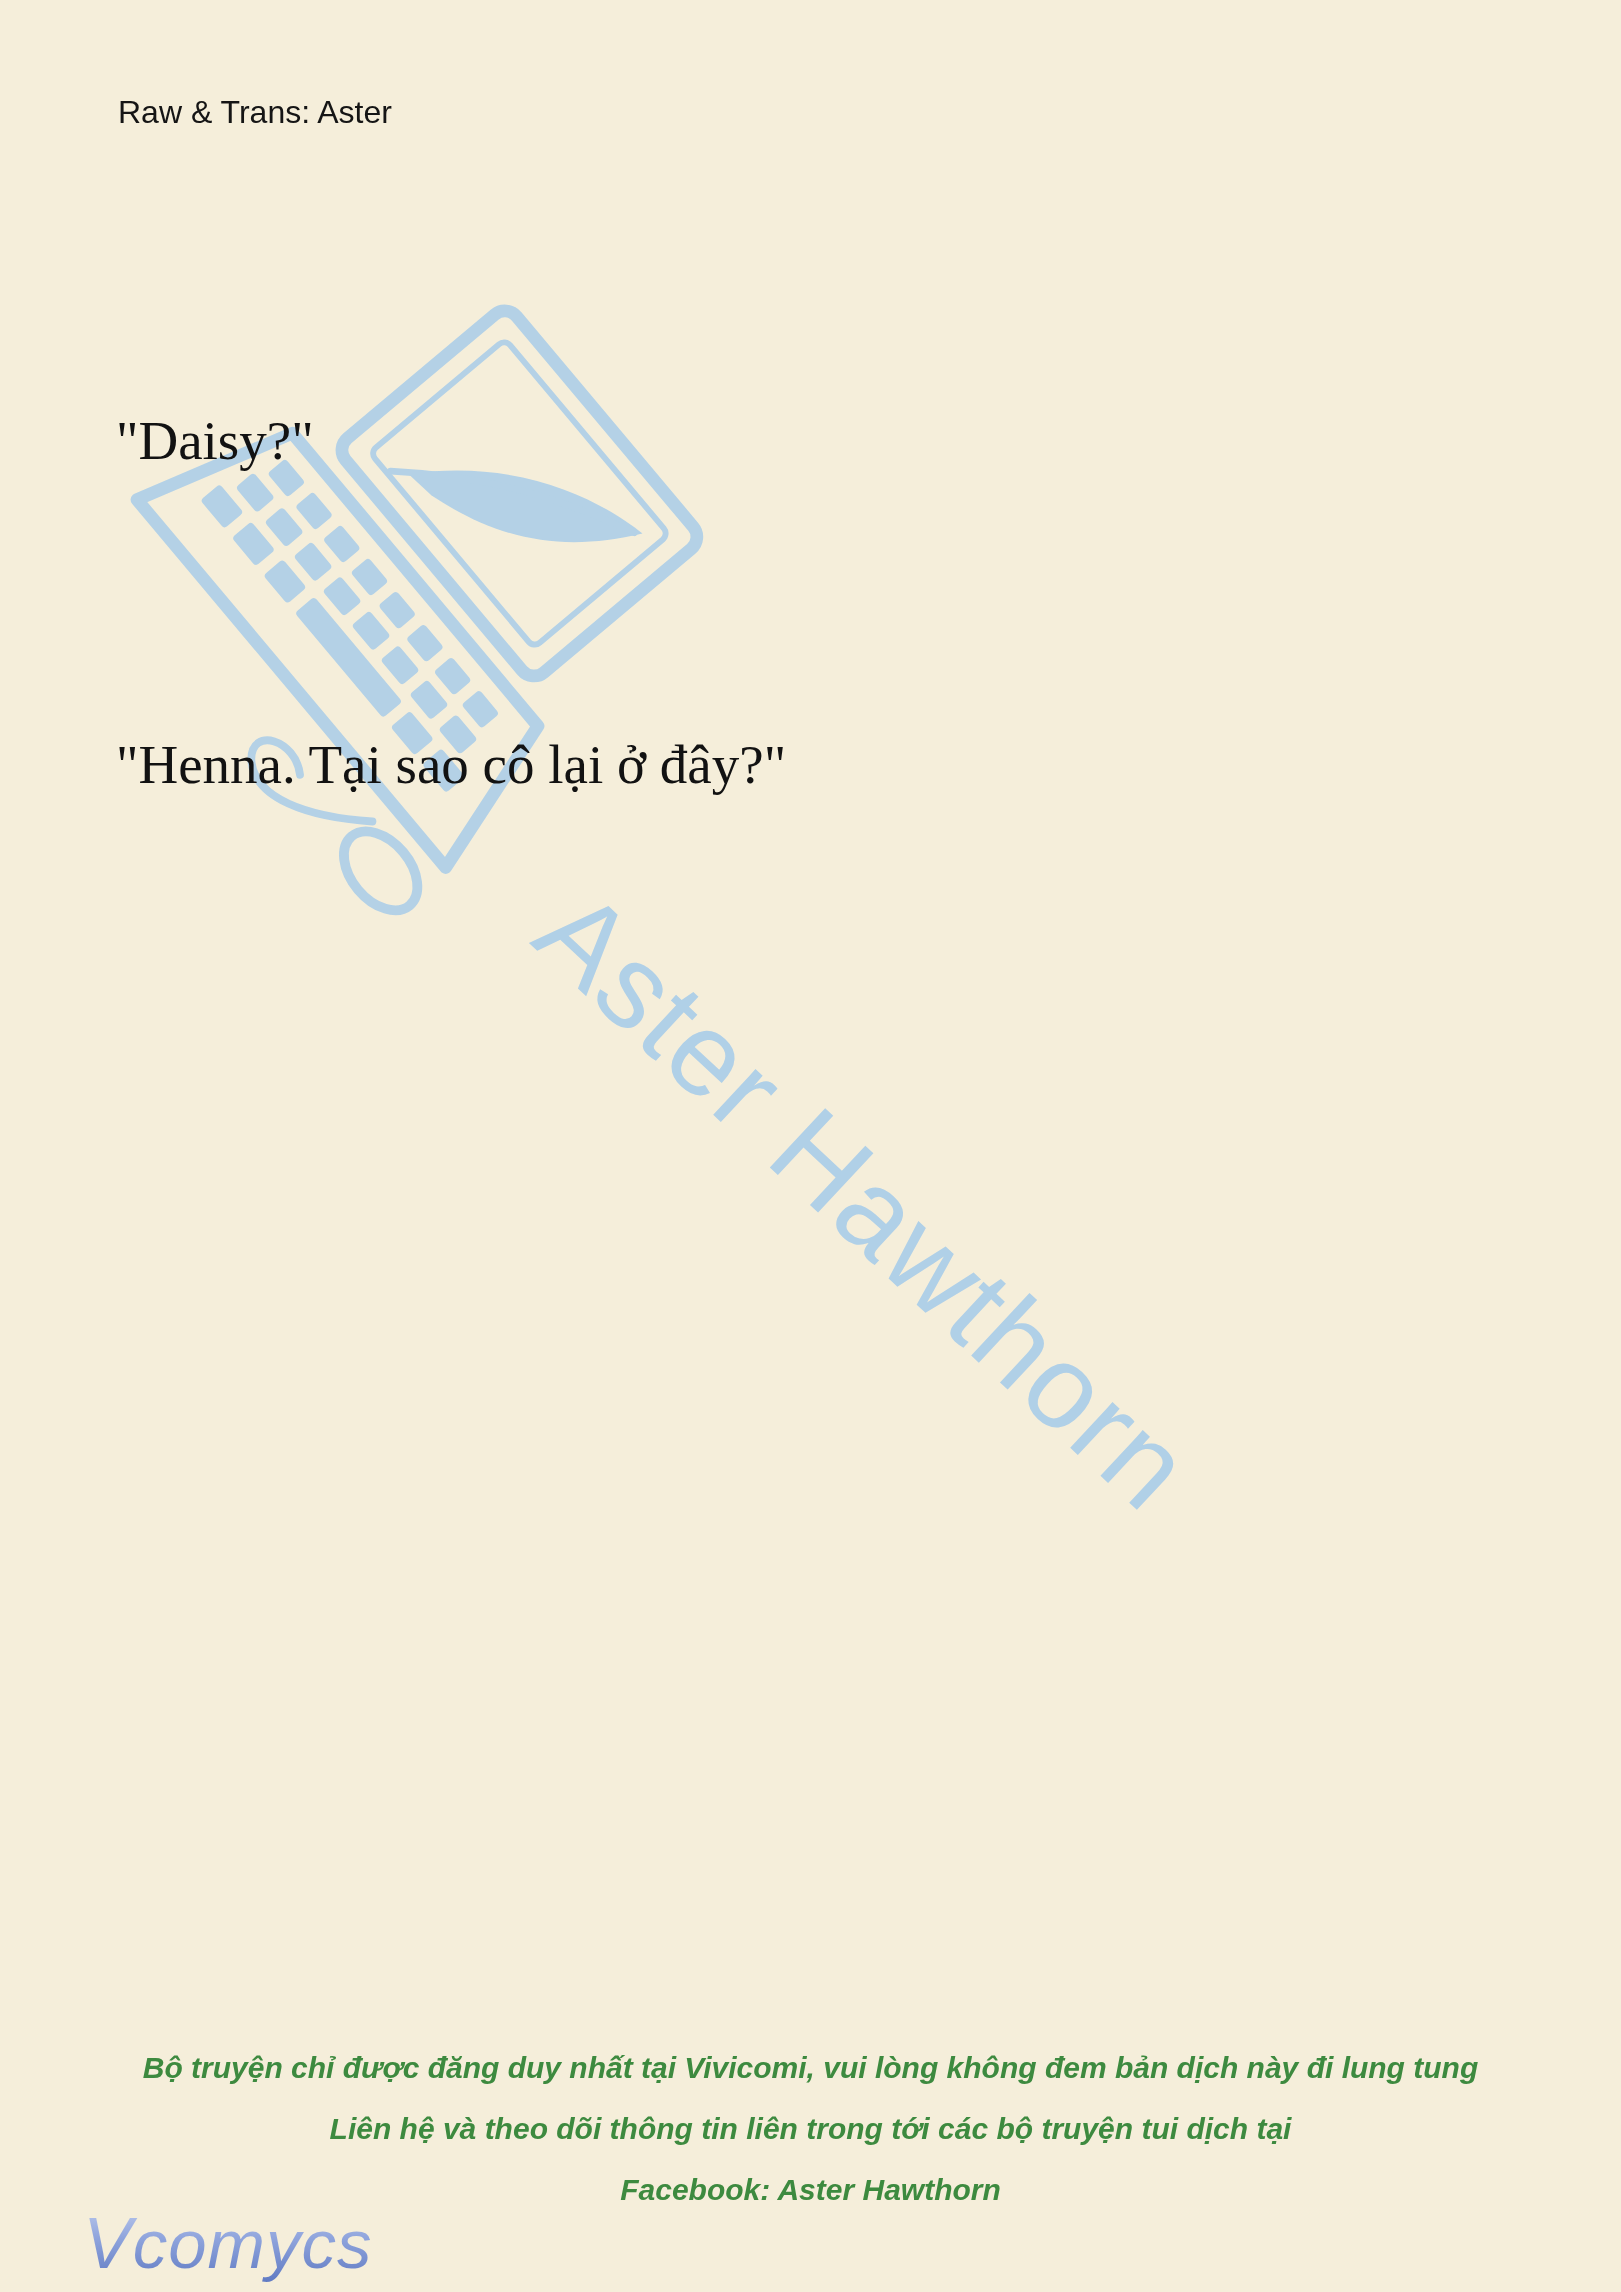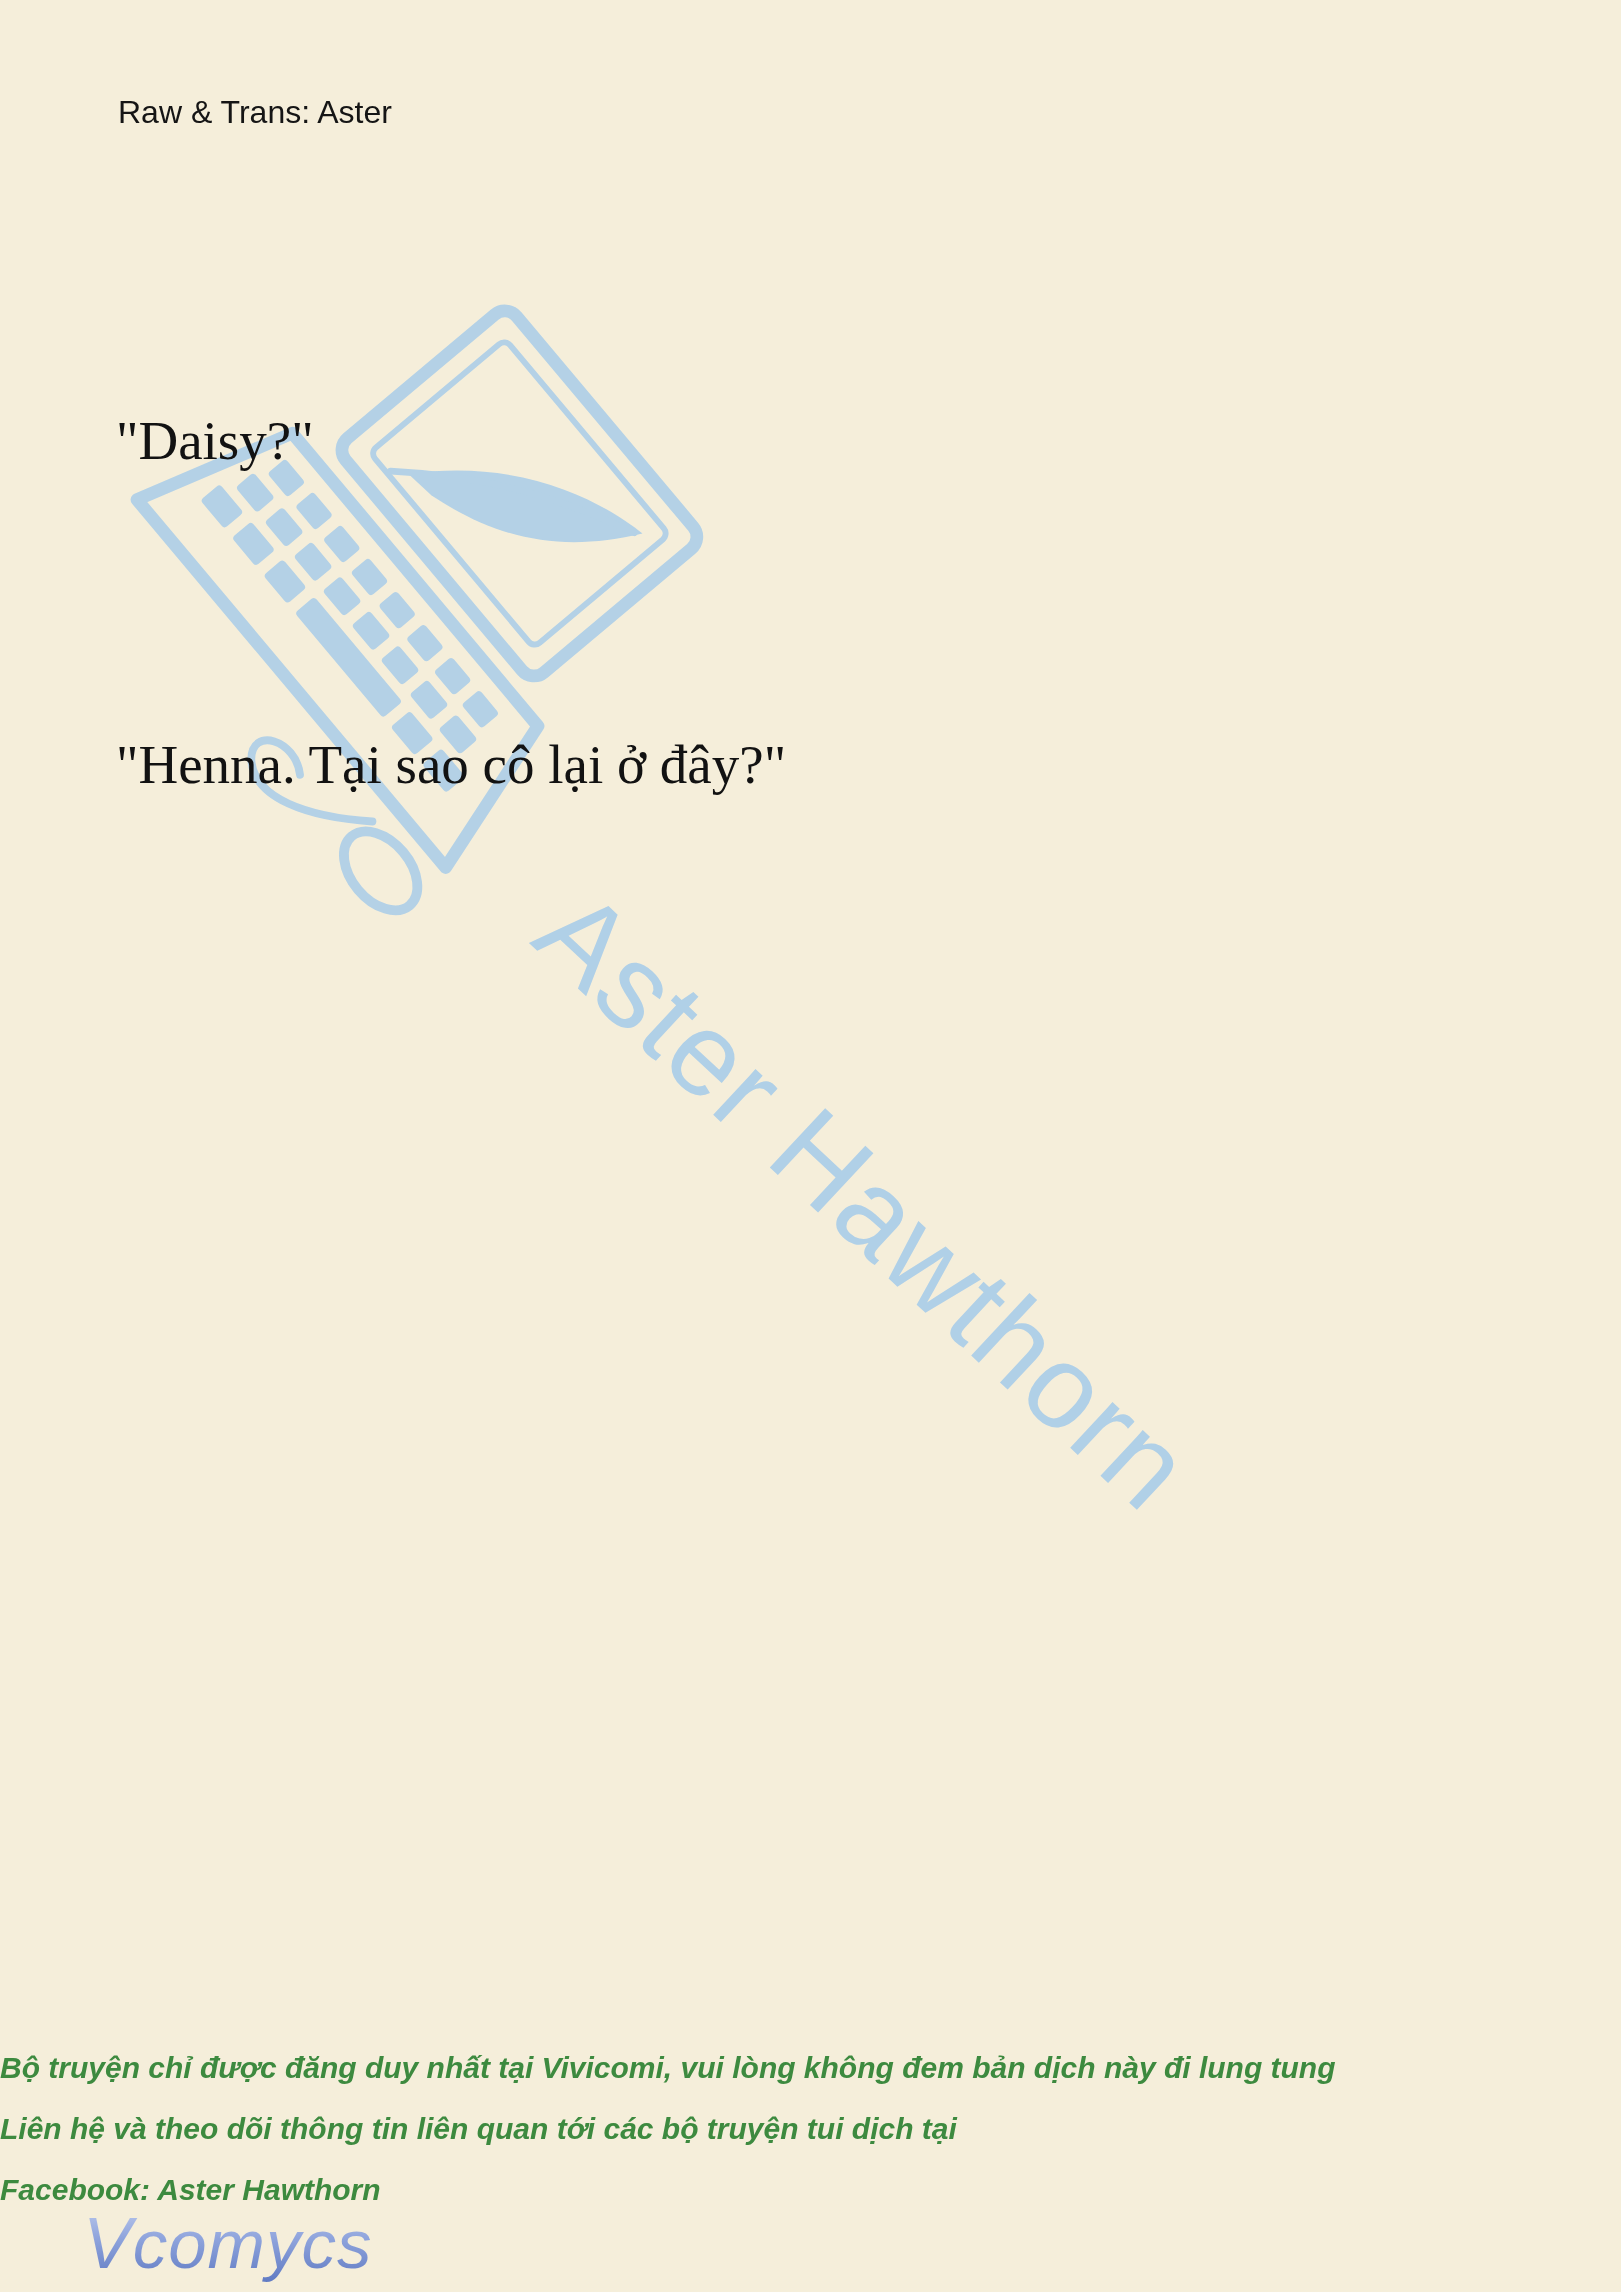--- a/index.html
+++ b/index.html
@@ -52,6 +52,7 @@
   .footer{
     position:absolute;left:0;top:2037px;width:1621px;
     box-sizing:border-box;
+    text-align:center;
     font-family:"Liberation Sans", sans-serif;
     font-style:italic;font-weight:bold;
     color:#3d8a3f;

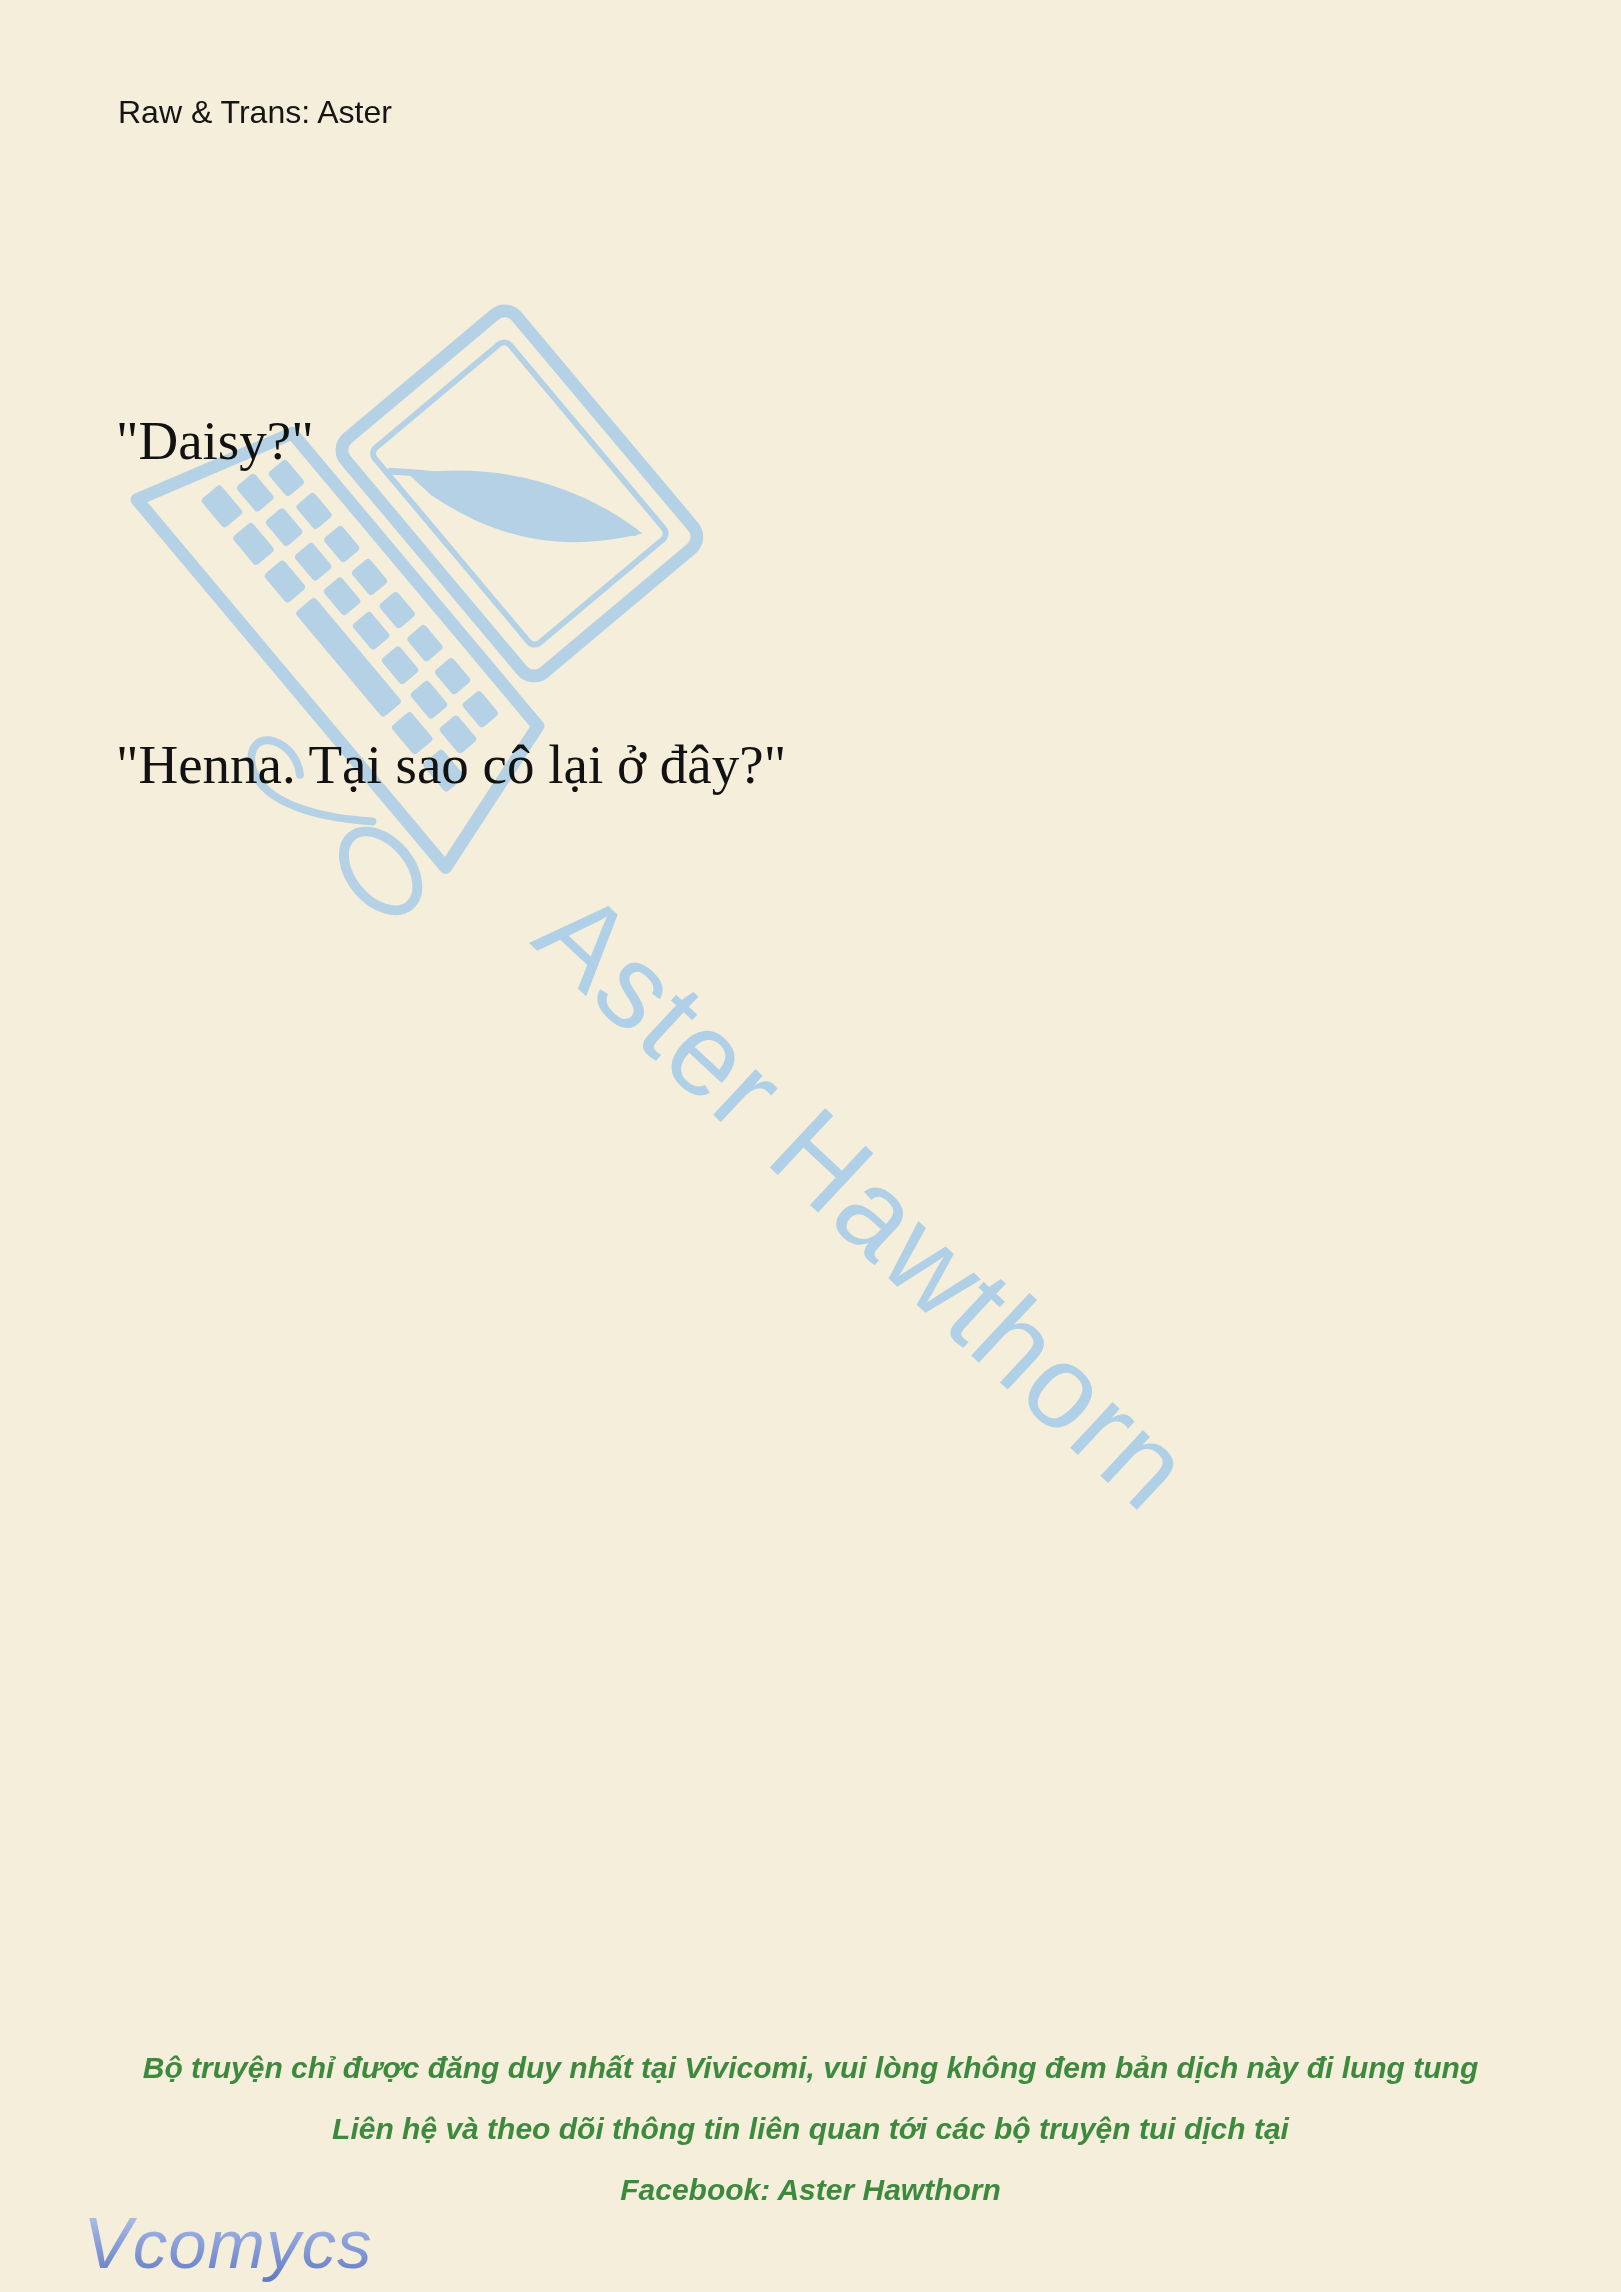--- a/index.html
+++ b/index.html
@@ -128,7 +128,7 @@
 
 <div class="footer">
   <div class="fline">Bộ truyện chỉ được đăng duy nhất tại Vivicomi, vui lòng không đem bản dịch này đi lung tung</div>
-  <div class="fline">Liên hệ và theo dõi thông tin liên quan tới các bộ truyện tui dịch tại</div>
+  <div class="fline">Liên hệ và theo dõi thông tin liên trong tới các bộ truyện tui dịch tại</div>
   <div class="fline">Facebook: Aster Hawthorn</div>
 </div>
 

